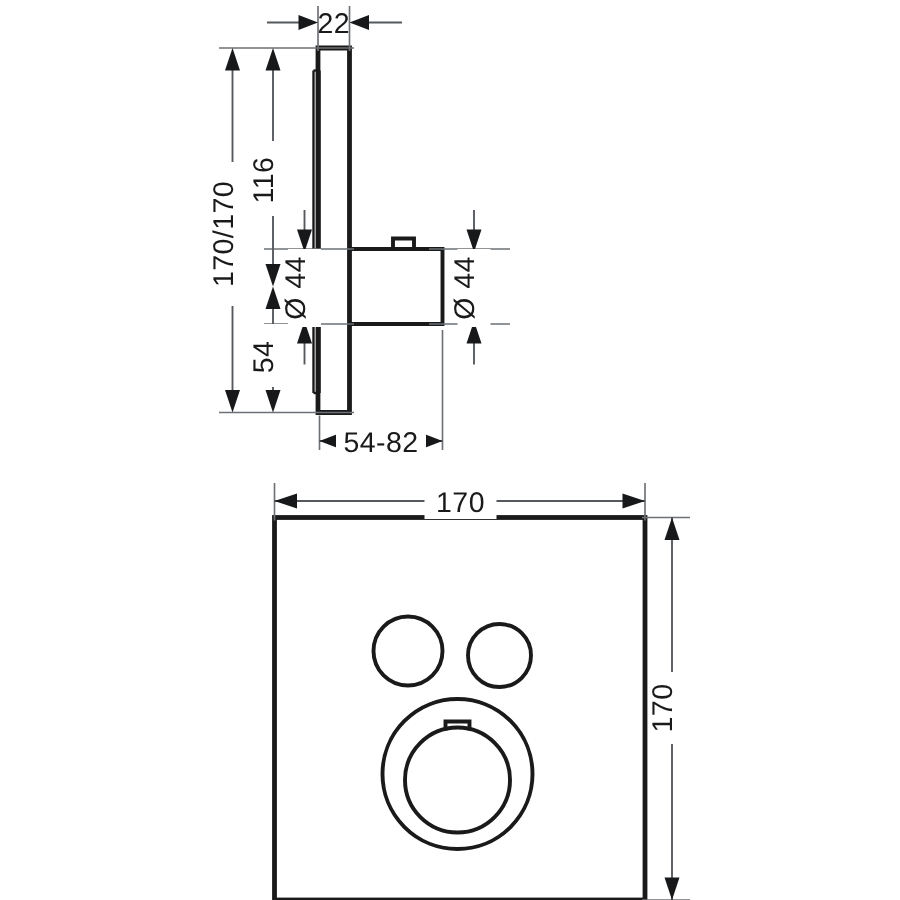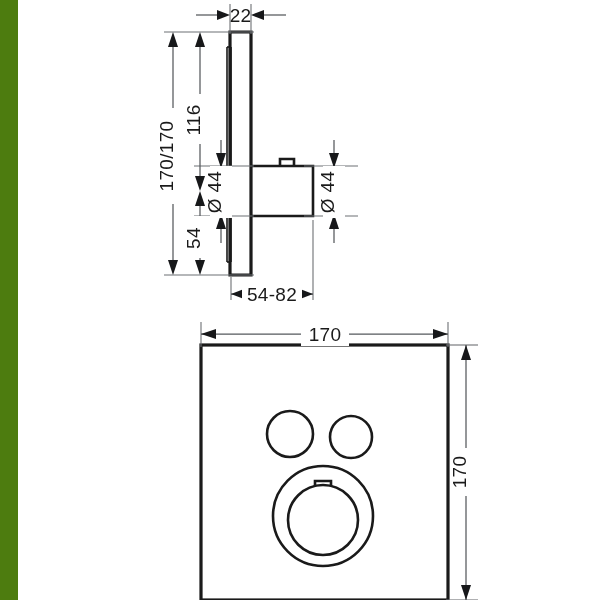--- a/index.html
+++ b/index.html
@@ -17,8 +17,7 @@
     position: relative;
     width: 524px;
     height: 600px;
-    background: #4d7c0f;
-    padding-left: 18px;
+    background: #22c55e;
   }
   svg.tech-drawing {
     display: block;

